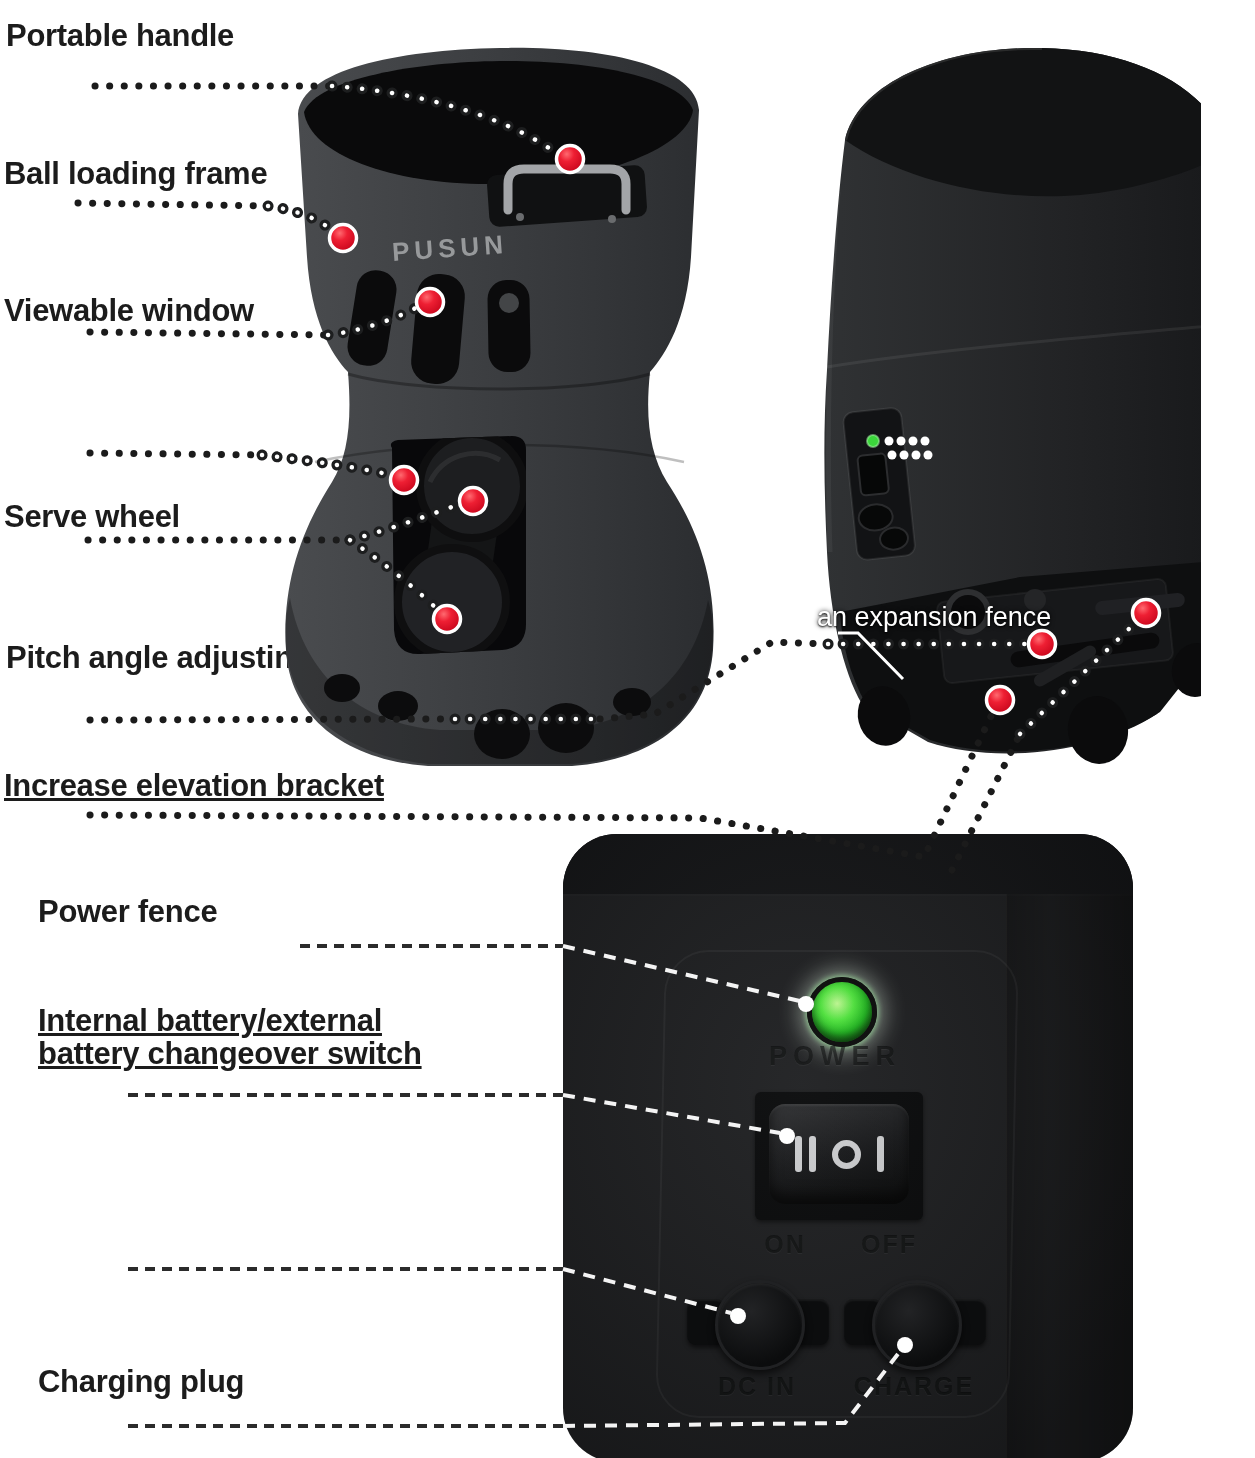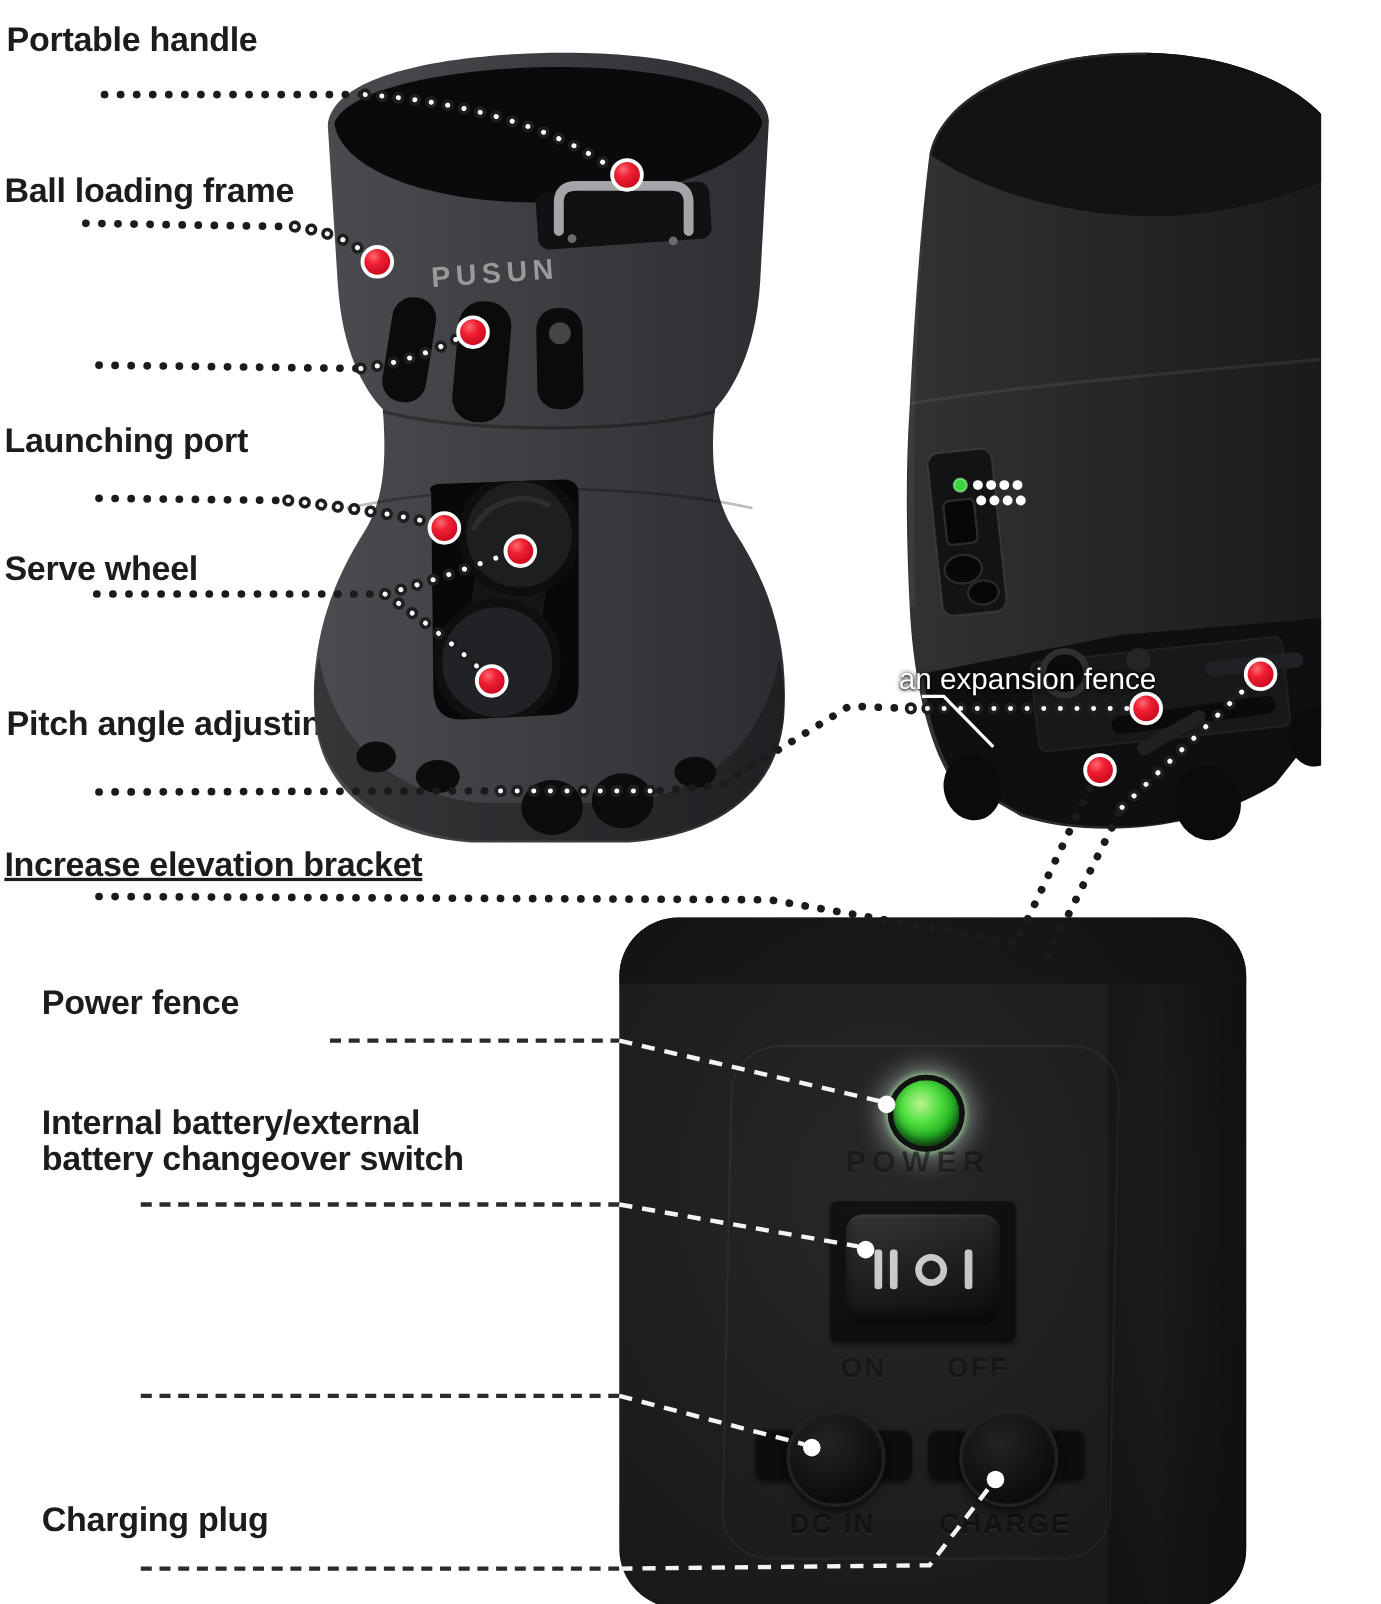--- a/index.html
+++ b/index.html
@@ -278,6 +278,7 @@
 
   <div class="lbl" id="lbl-portable">Portable handle</div>
   <div class="lbl" id="lbl-ballframe">Ball loading frame</div>
+  <div class="lbl" id="lbl-viewable">Viewable window</div>
   <div class="lbl" id="lbl-launching">Launching port</div>
   <div class="lbl" id="lbl-servewheel">Serve wheel</div>
   <div class="lbl" id="lbl-pitch">

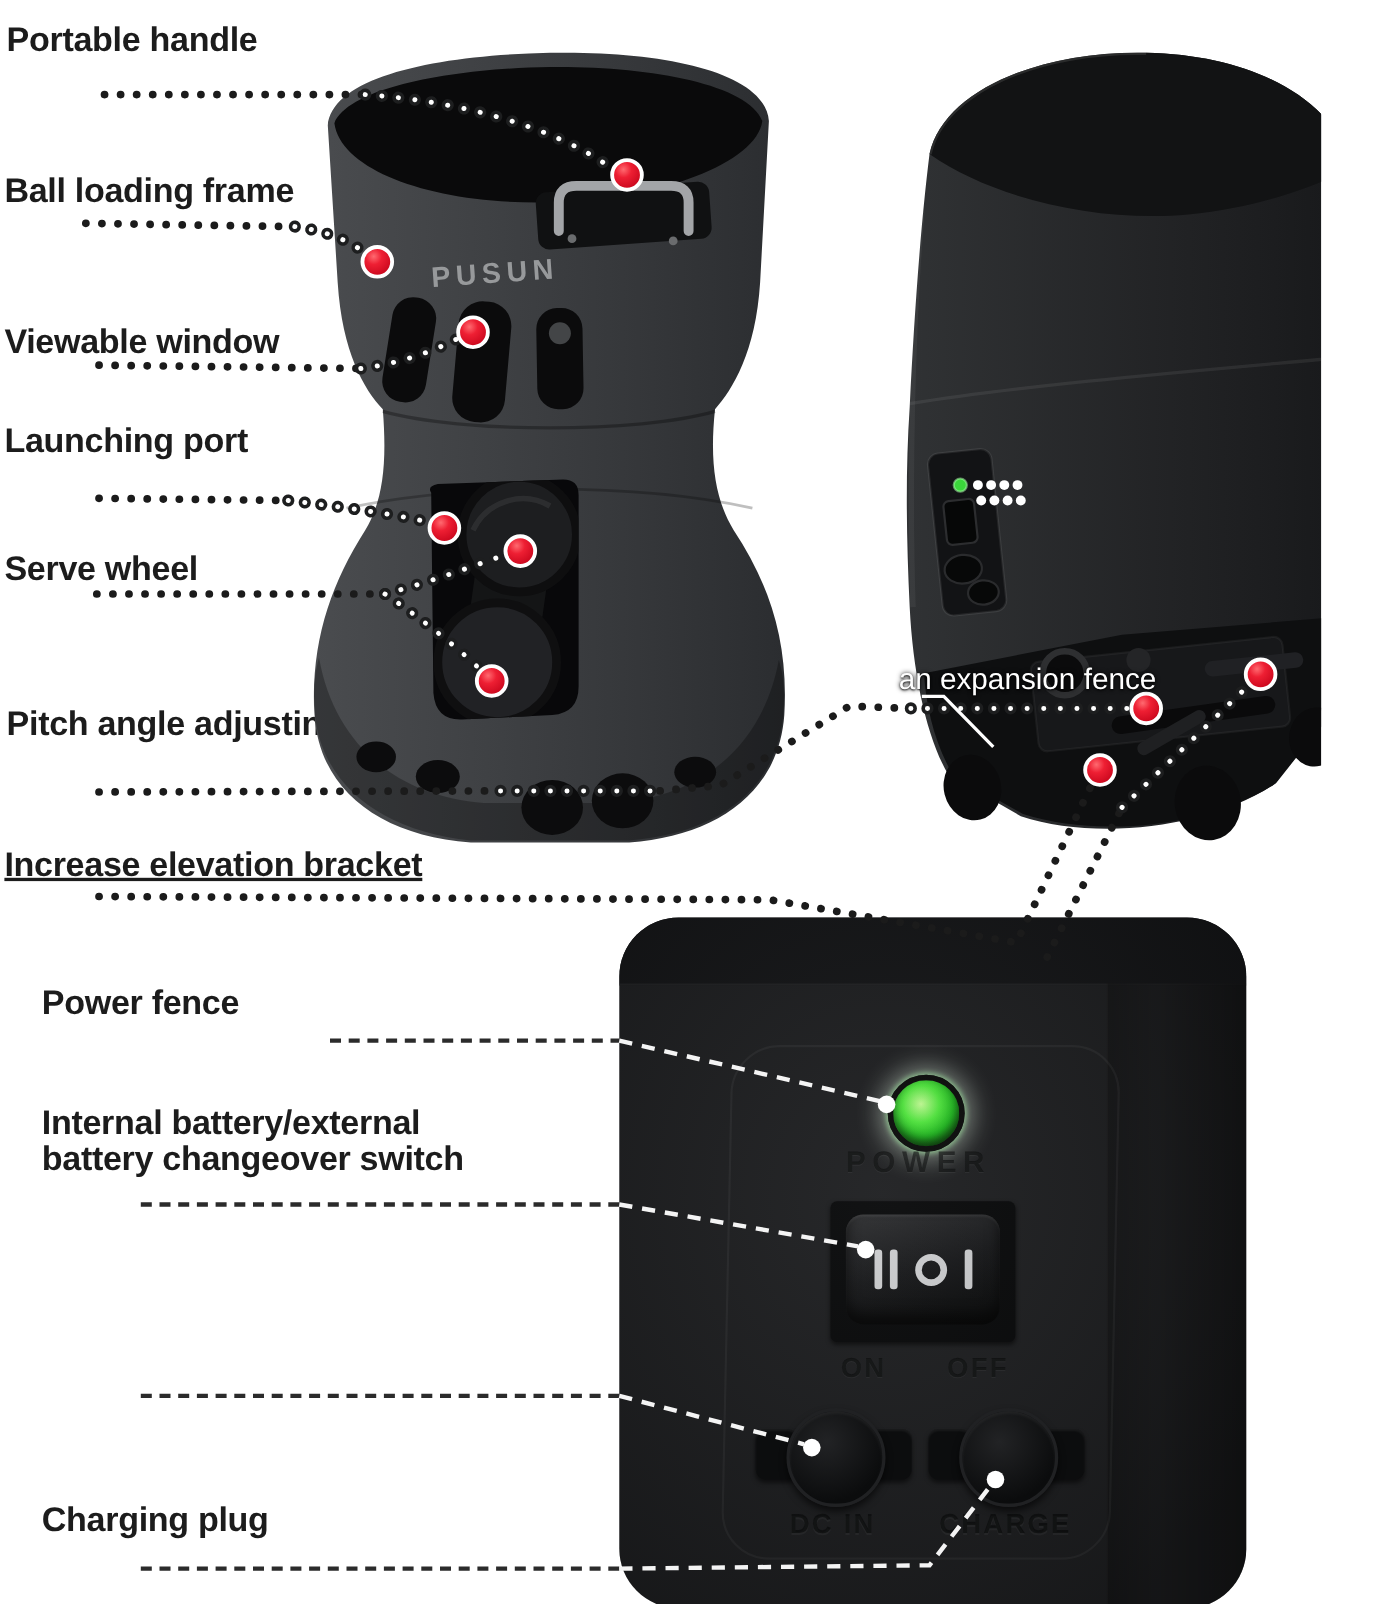--- a/index.html
+++ b/index.html
@@ -279,7 +279,6 @@
   <div class="lbl" id="lbl-portable">Portable handle</div>
   <div class="lbl" id="lbl-ballframe">Ball loading frame</div>
   <div class="lbl" id="lbl-viewable">Viewable window</div>
-  <div class="lbl" id="lbl-launching">Launching port</div>
   <div class="lbl" id="lbl-servewheel">Serve wheel</div>
   <div class="lbl" id="lbl-pitch">
     <div>Pitch angle adjusting</div>

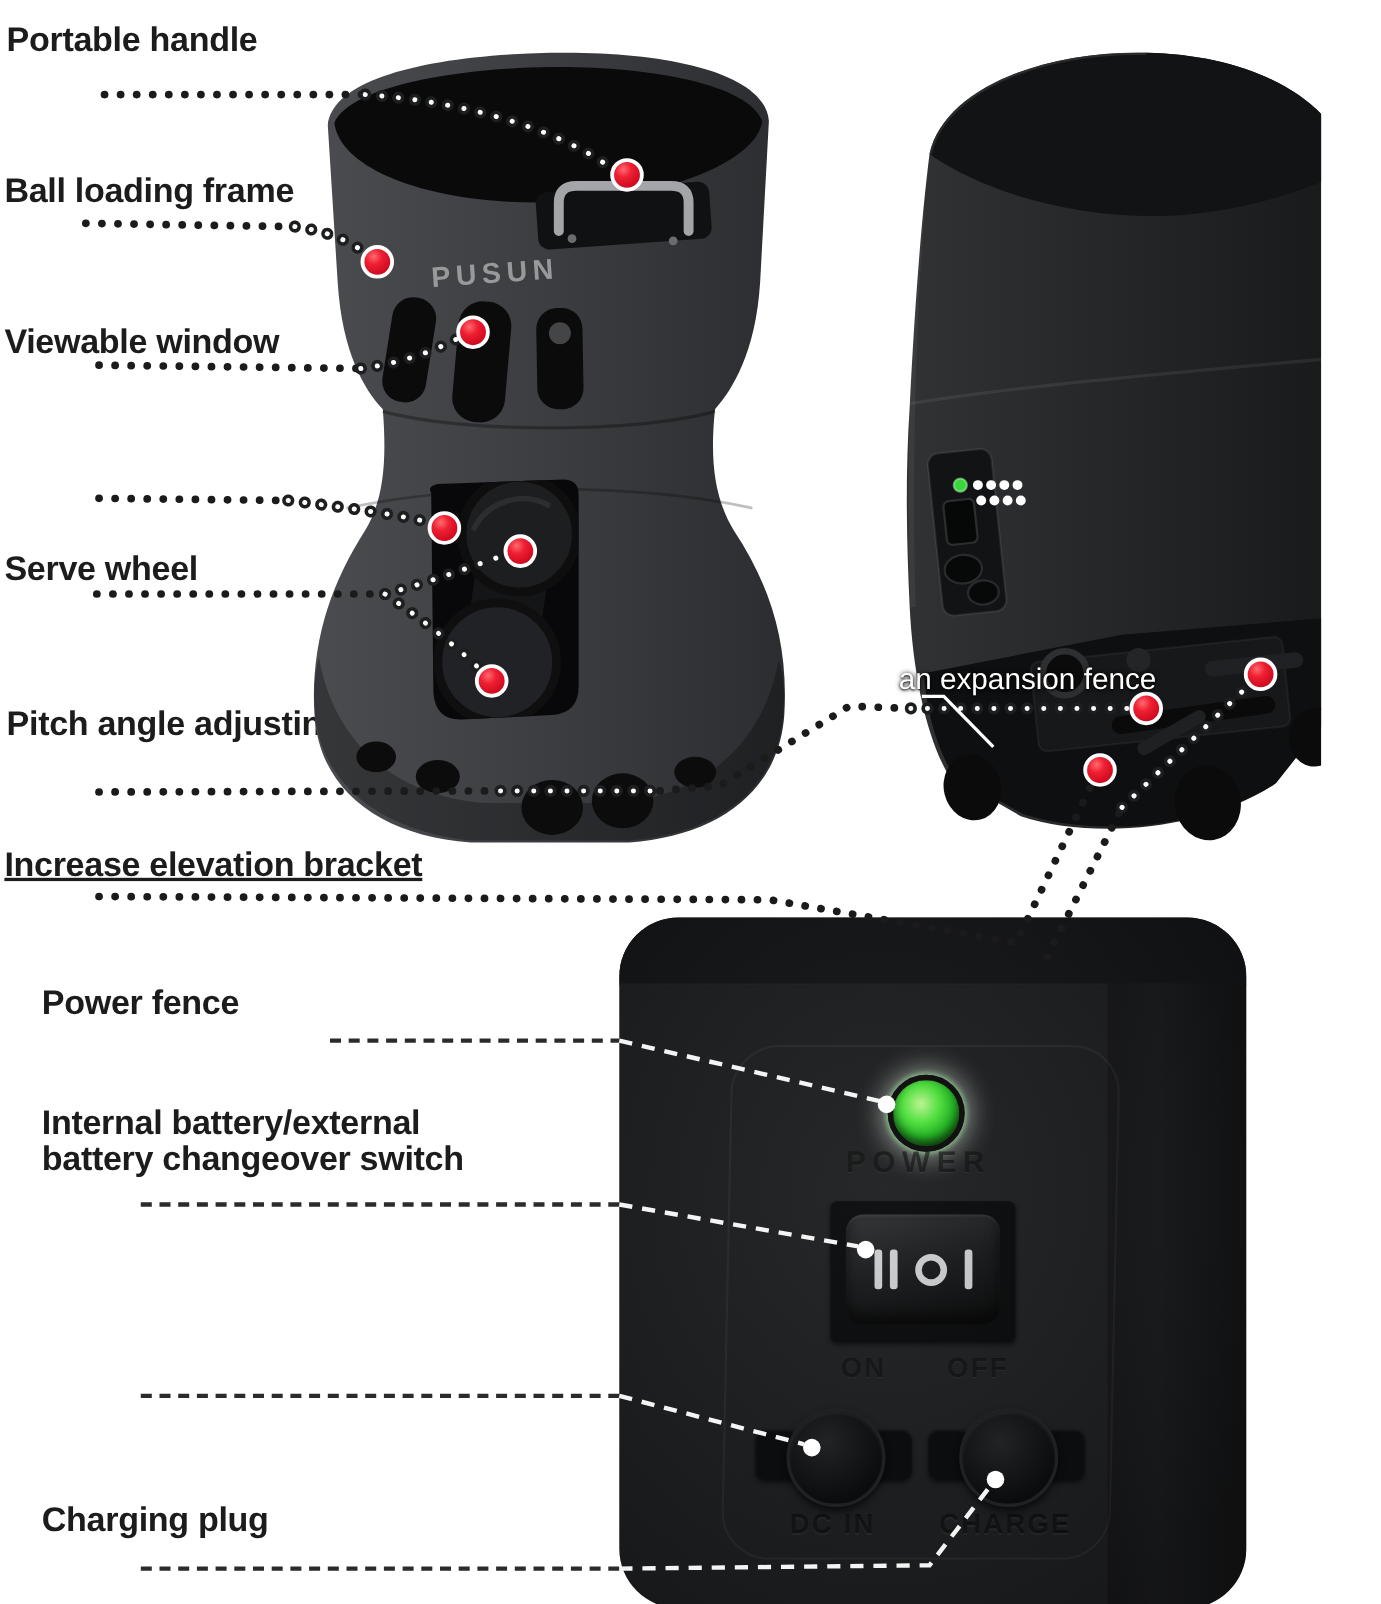--- a/index.html
+++ b/index.html
@@ -8,7 +8,7 @@
   
   .lbl{position:absolute;color:#1c1c1c;font-weight:700;font-size:31px;line-height:36px;
        white-space:nowrap;letter-spacing:-0.3px;}
-  .lbl2{line-height:34px;}
+  .lbl2{line-height:34px;text-decoration:underline;}
   #lbl-portable{left:6px;top:6px;}
   #lbl-ballframe{left:4px;top:144px;}
   #lbl-viewable{left:4px;top:281px;}

